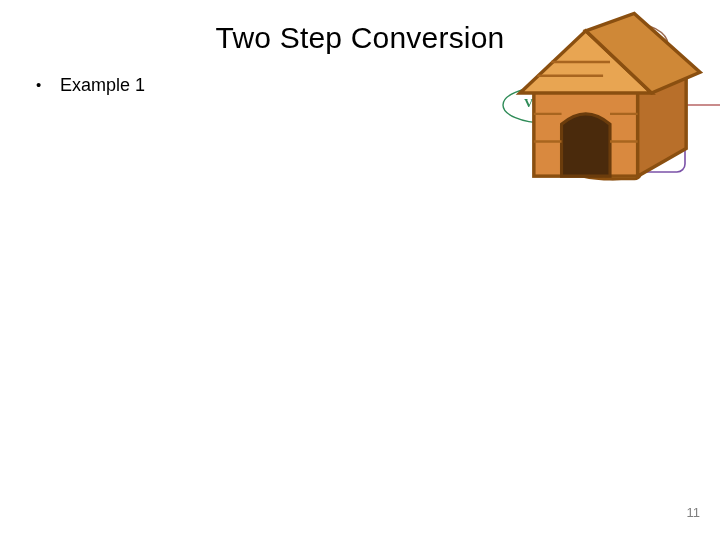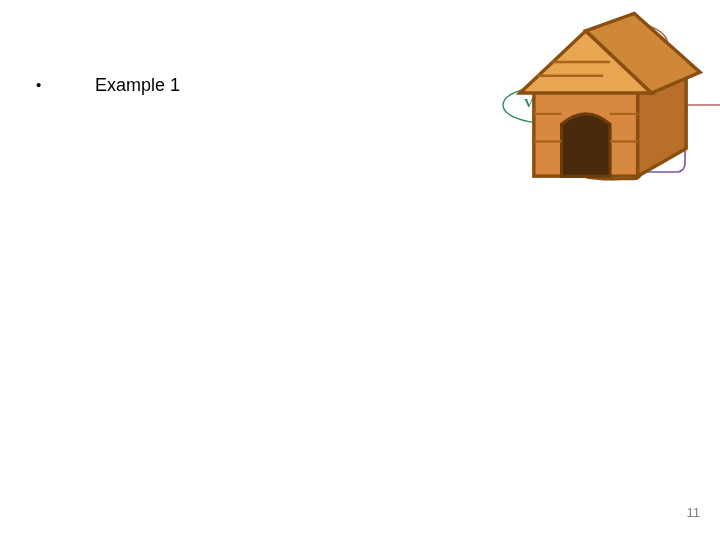--- a/index.html
+++ b/index.html
@@ -165,6 +165,7 @@
 
 <div id="slide">
 
+  <div id="slide-title">Two Step Conversion</div>
 
   <div id="body-list">
     <div class="bullet-row">

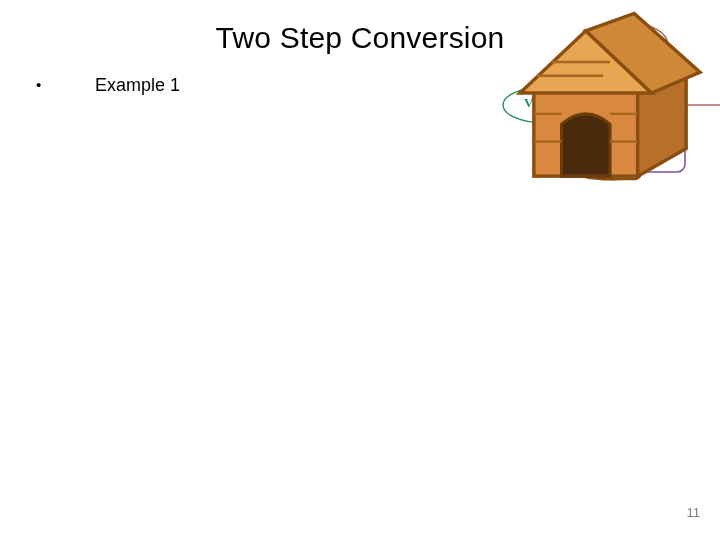--- a/index.html
+++ b/index.html
@@ -64,7 +64,6 @@
   }
   .bullet-text {
     flex: 1 1 auto;
-    margin-left: 35px;
   }
 
   

